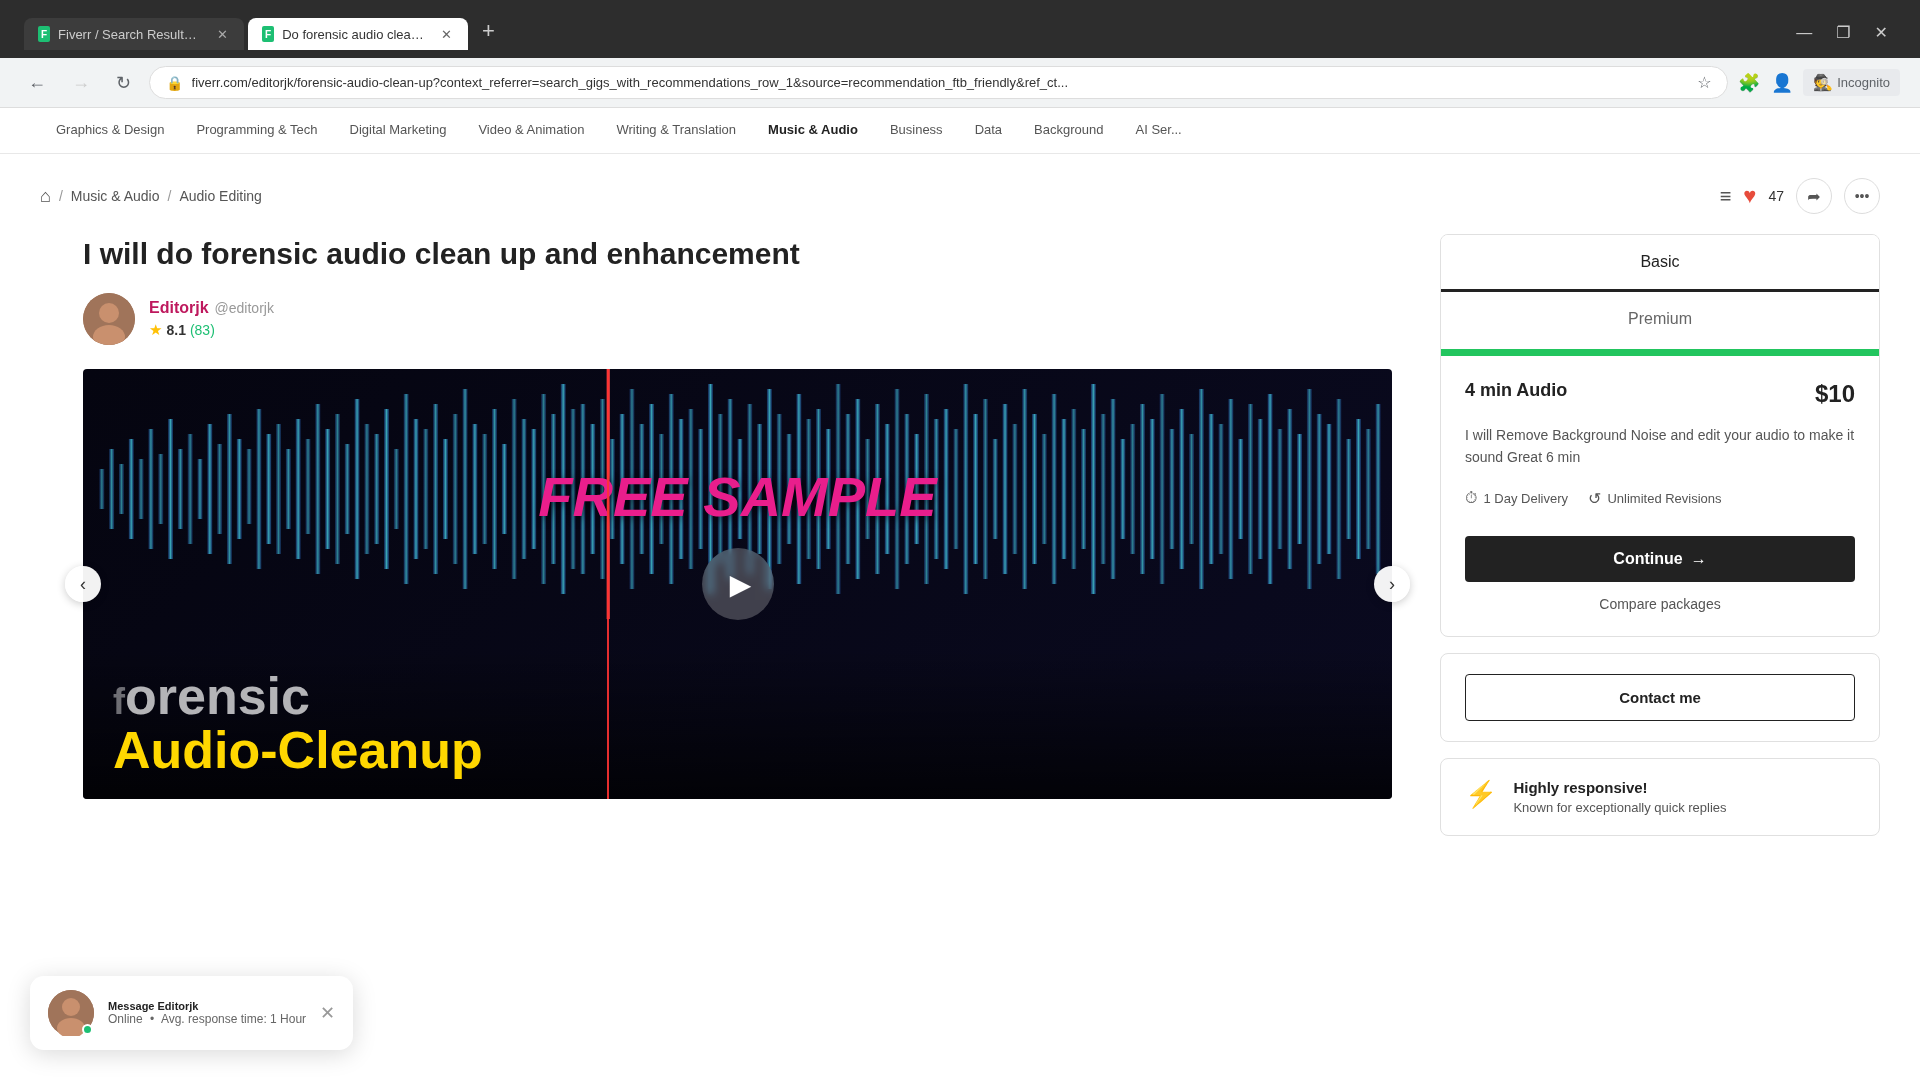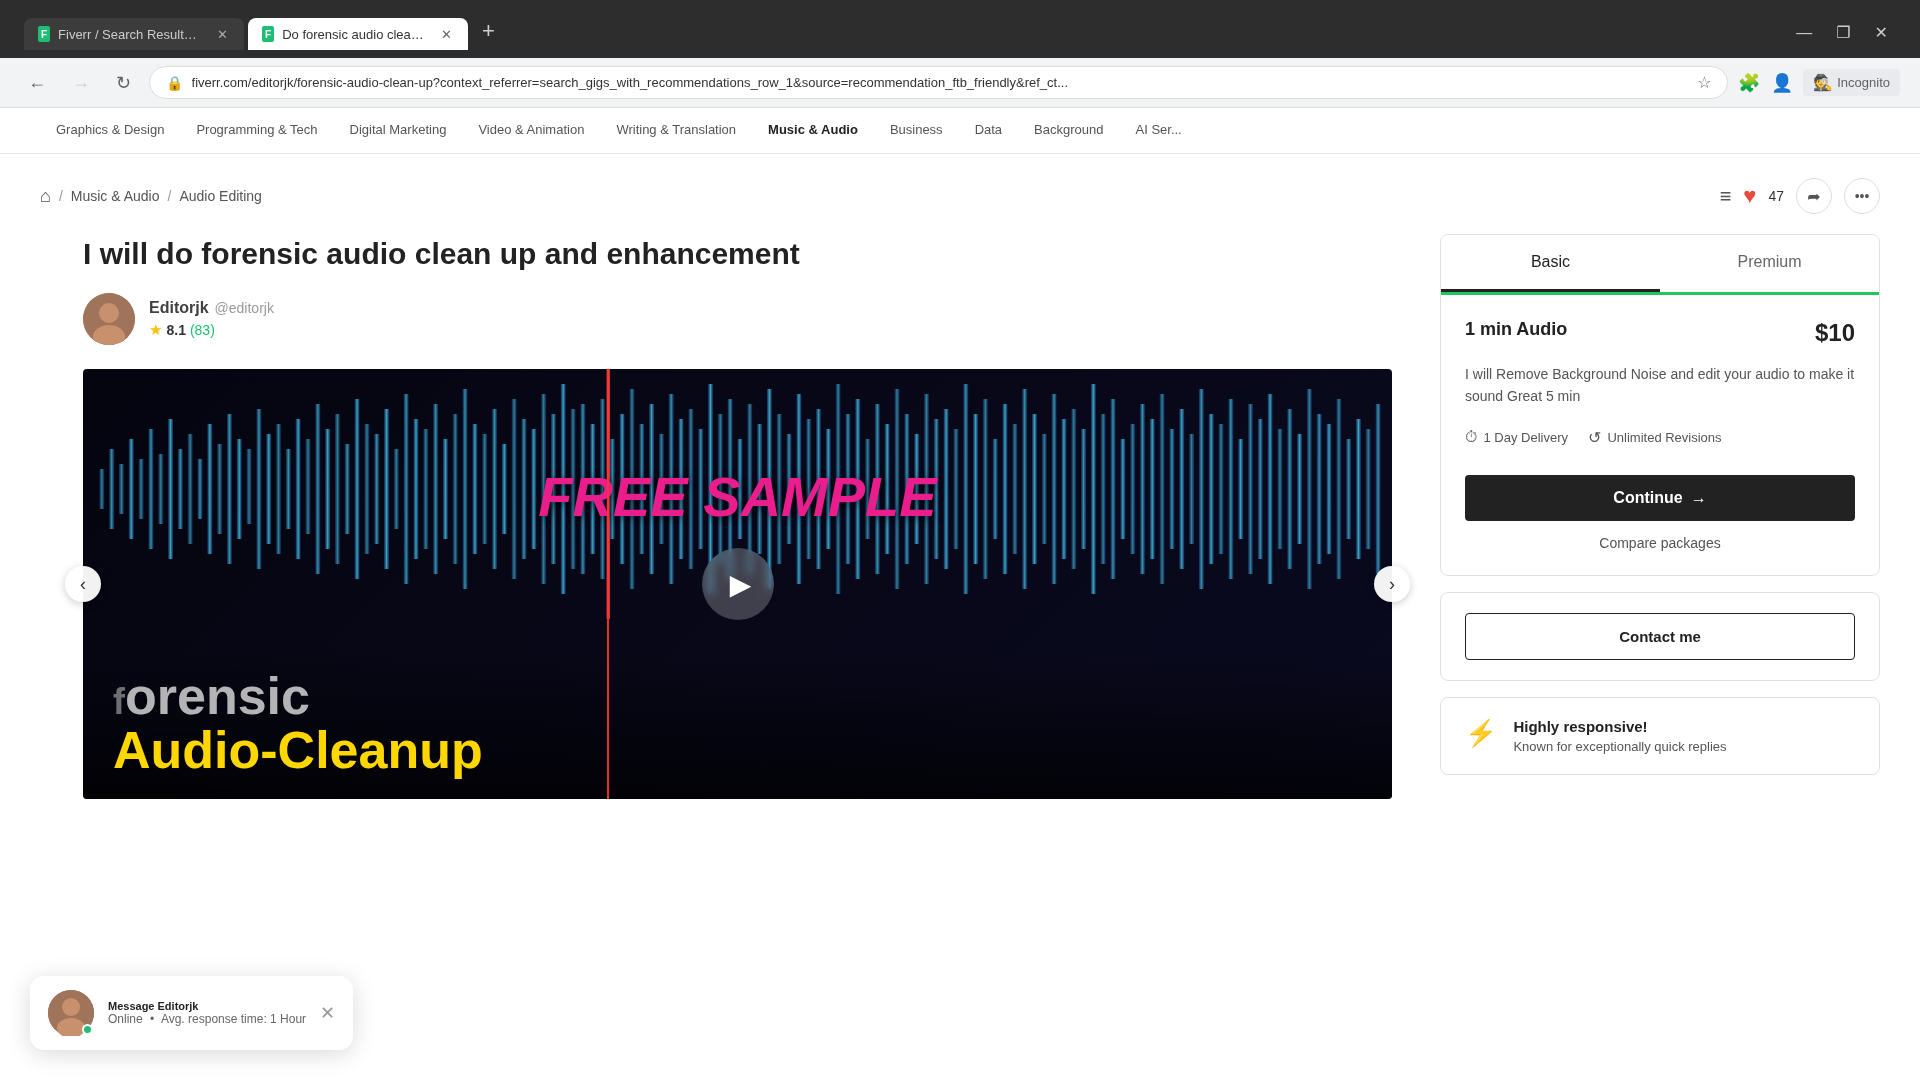--- a/index.html
+++ b/index.html
@@ -354,7 +354,7 @@
 
       <div class="pricing-card" style="border:1px solid #e0e0e0;border-radius:8px;overflow:hidden;">
 
-        <div class="pricing-tabs" style="display:flex;border-bottom:3px solid #22c55e;">
+        <div class="pricing-tabs" style="display:flex;border-bottom:7px solid #22c55e;flex-direction:column;">
           <button class="pricing-tab active" style="flex:1;padding:18px;text-align:center;font-size:16px;font-weight:500;cursor:pointer;color:#222;background:#fff;border:none;border-bottom:3px solid #222;outline:none;">Basic</button>
           <button class="pricing-tab" style="flex:1;padding:18px;text-align:center;font-size:16px;font-weight:400;cursor:pointer;color:#666;background:#fff;border:none;border-bottom:3px solid transparent;outline:none;">Premium</button>
         </div>

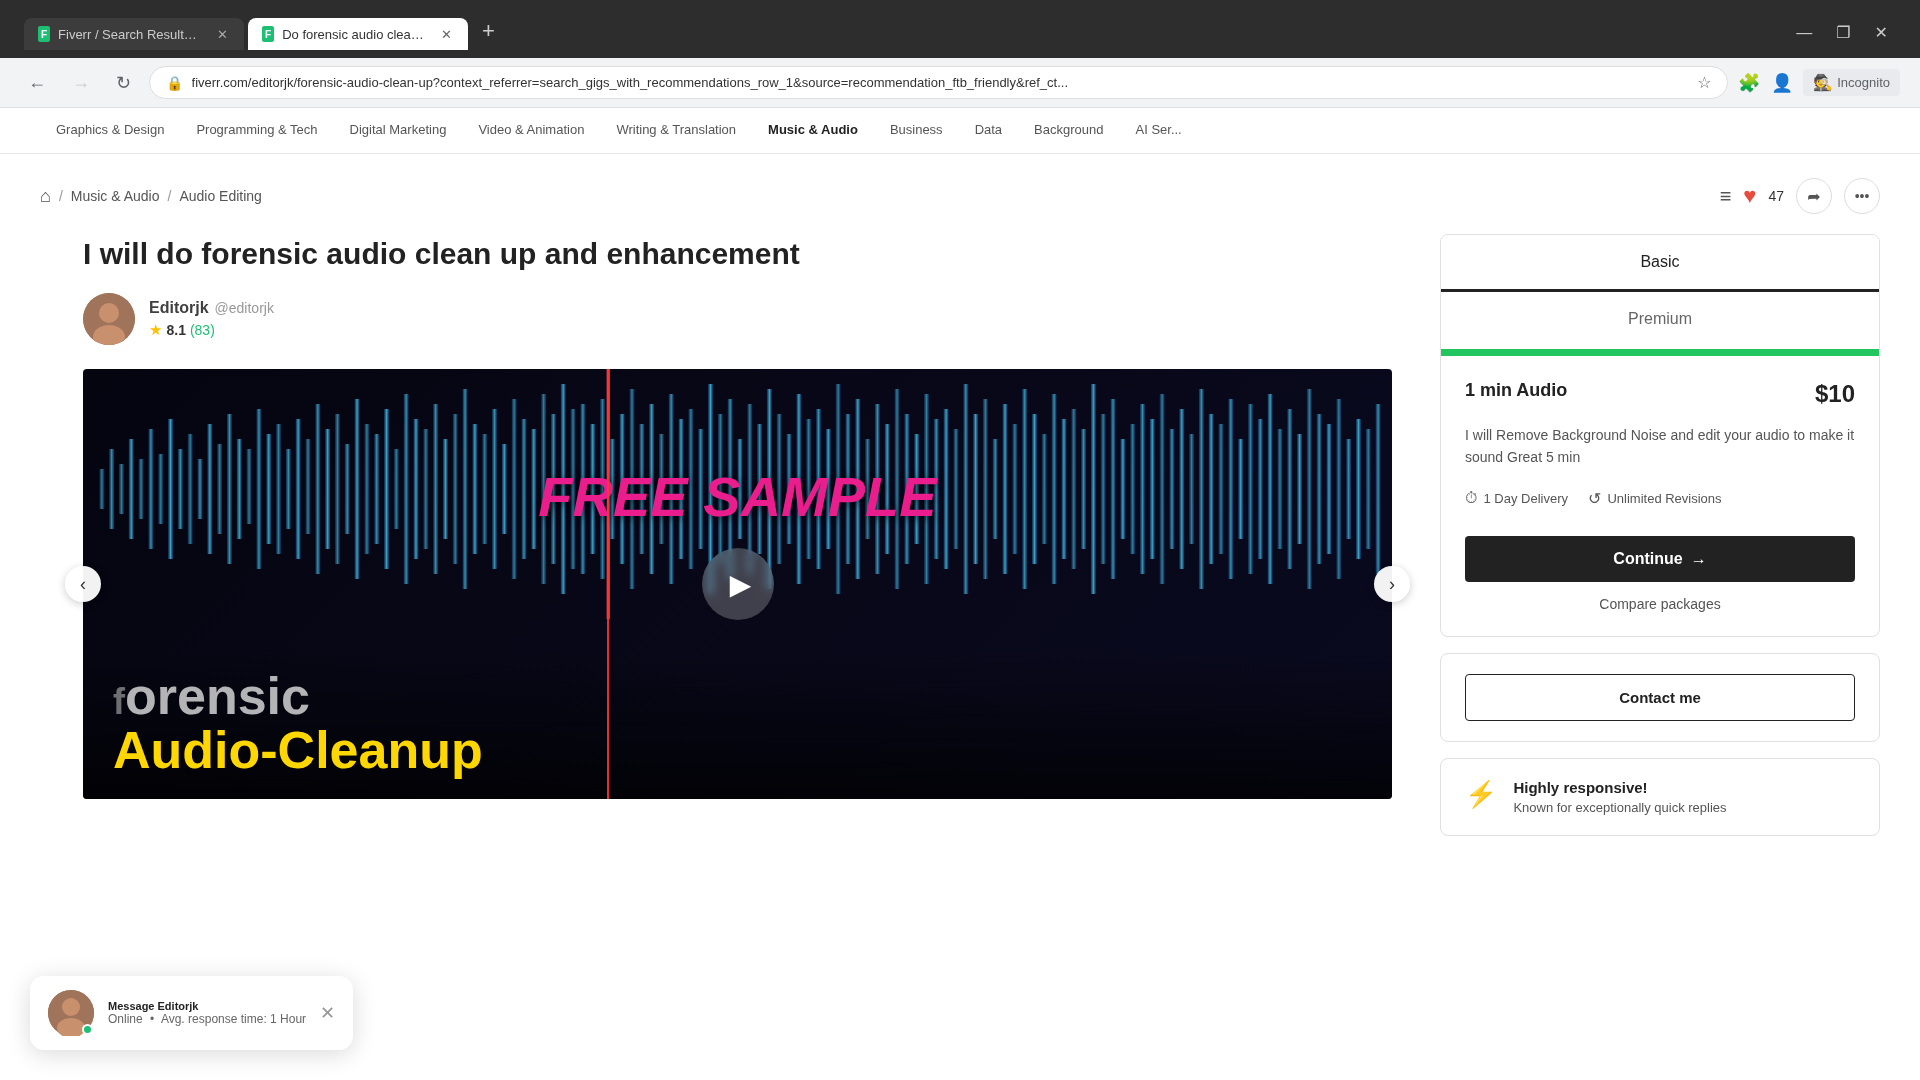--- a/index.html
+++ b/index.html
@@ -167,7 +167,7 @@
         </div>
         <div>
           <div style="display:flex;align-items:center;gap:6px;">
-            <span style="font-size:16px;font-weight:600;color:#404040;cursor:pointer;">Editorjk</span>
+            <span style="font-size:16px;font-weight:600;color:#be185d;cursor:pointer;">Editorjk</span>
             <span style="color:#999;font-size:14px;">@editorjk</span>
           </div>
           <div class="seller-rating" style="display:flex;align-items:center;gap:4px;margin-top:4px;">

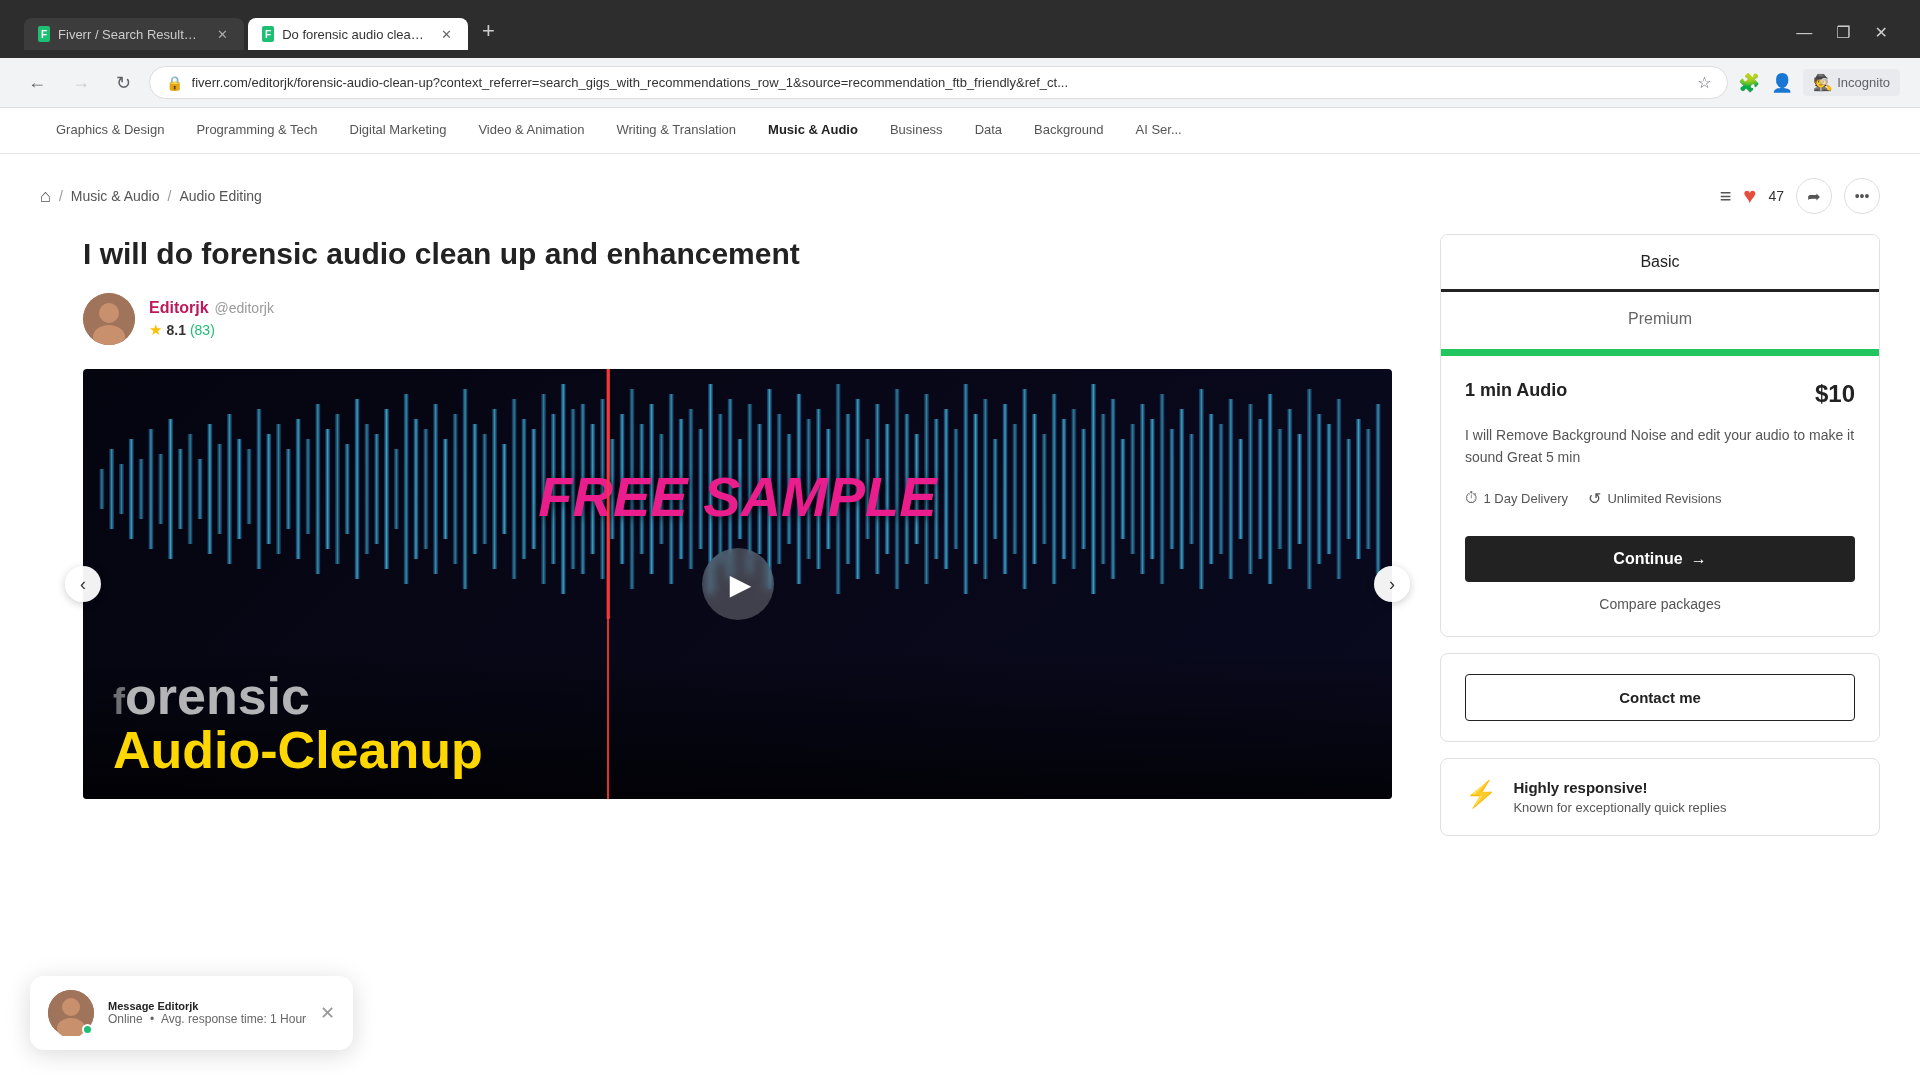--- a/index.html
+++ b/index.html
@@ -362,7 +362,7 @@
         <div class="pricing-body" style="padding:24px;">
 
           <div style="display:flex;justify-content:space-between;align-items:flex-start;margin-bottom:16px;">
-            <span style="font-size:18px;font-weight:600;color:#222;">1 min Audio</span>
+            <span style="font-size:18px;font-weight:600;color:#222;">4 min Audio</span>
             <span style="font-size:24px;font-weight:700;color:#222;">$10</span>
           </div>
 

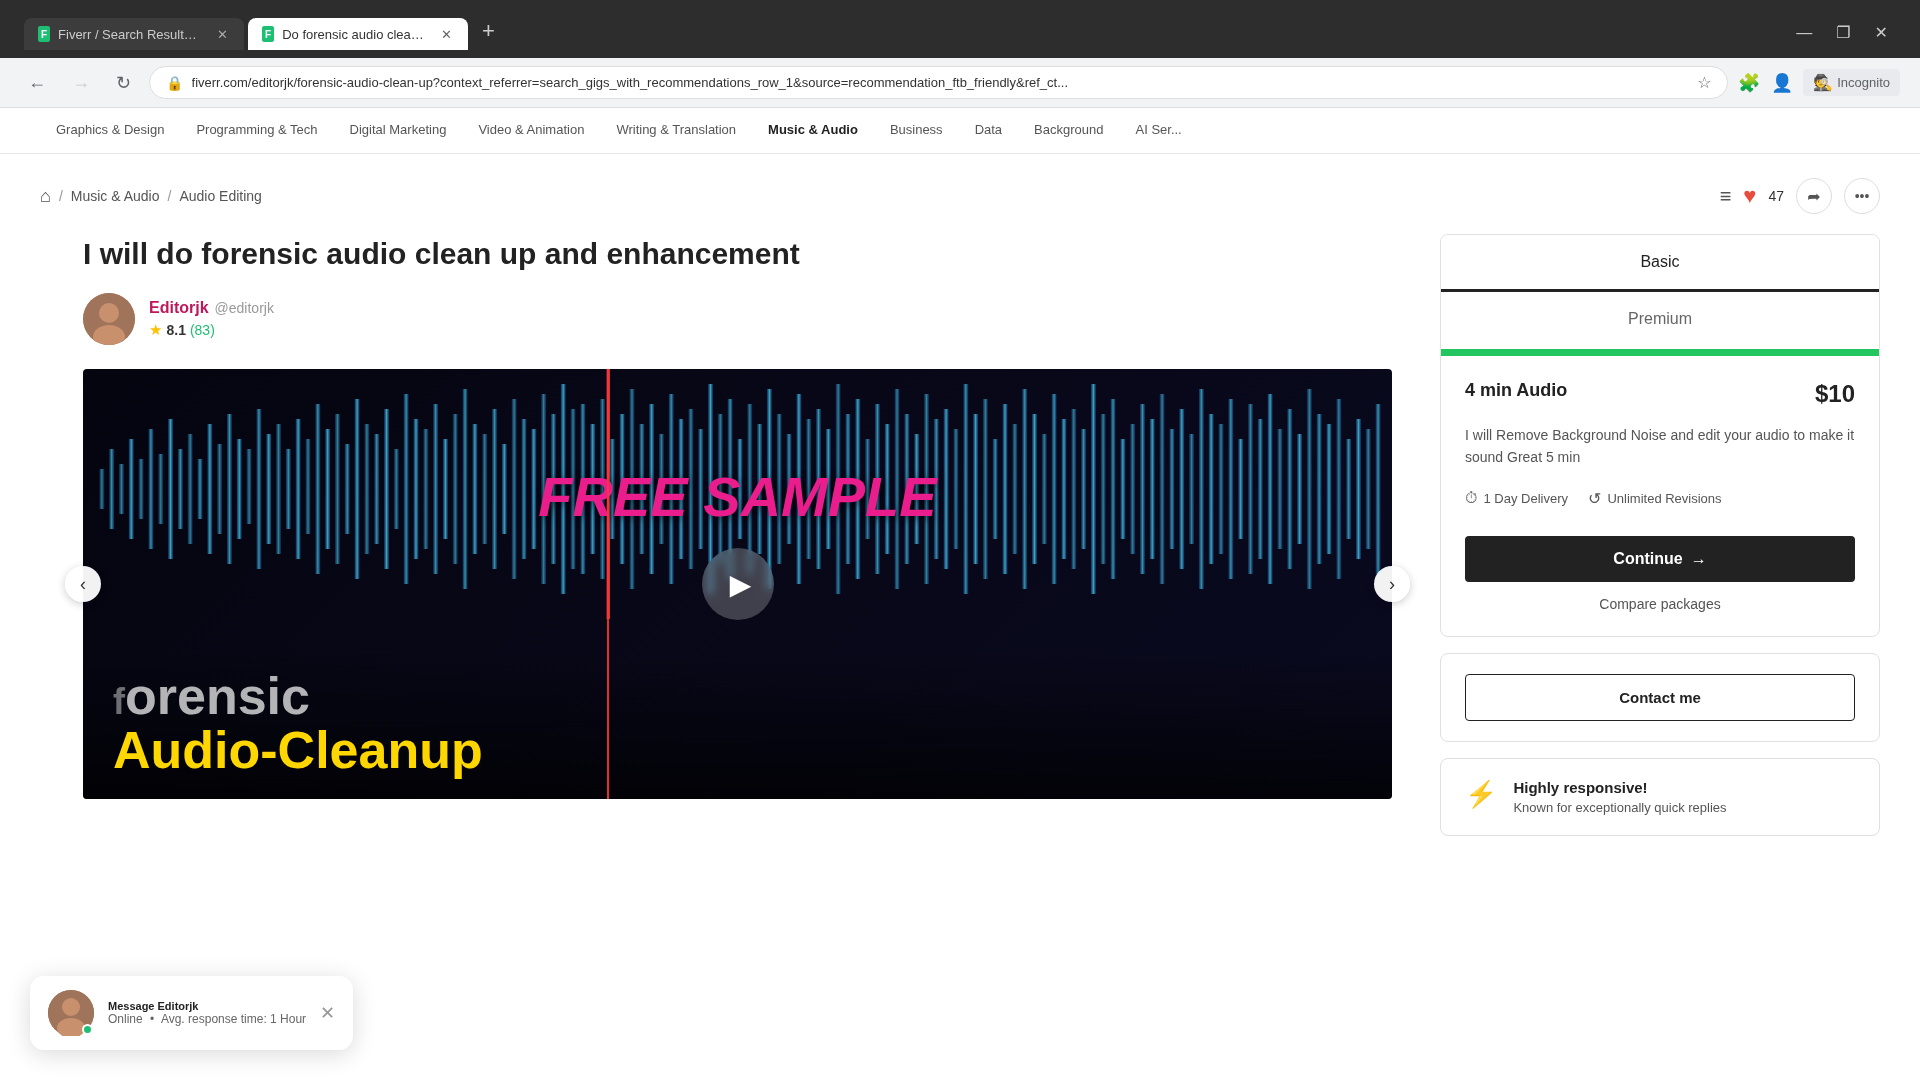--- a/index.html
+++ b/index.html
@@ -366,7 +366,7 @@
             <span style="font-size:24px;font-weight:700;color:#222;">$10</span>
           </div>
 
-          <p style="font-size:14px;color:#555;line-height:1.6;margin-bottom:20px;">I will Remove Background Noise and edit your audio to make it sound Great 5 min</p>
+          <p style="font-size:14px;color:#555;line-height:1.6;margin-bottom:20px;">I will Remove Background Noise and edit your audio to make it sound Great 6 min</p>
 
           <div class="pricing-meta" style="display:flex;gap:20px;margin-bottom:28px;">
             <div style="display:flex;align-items:center;gap:6px;font-size:13px;color:#555;">

